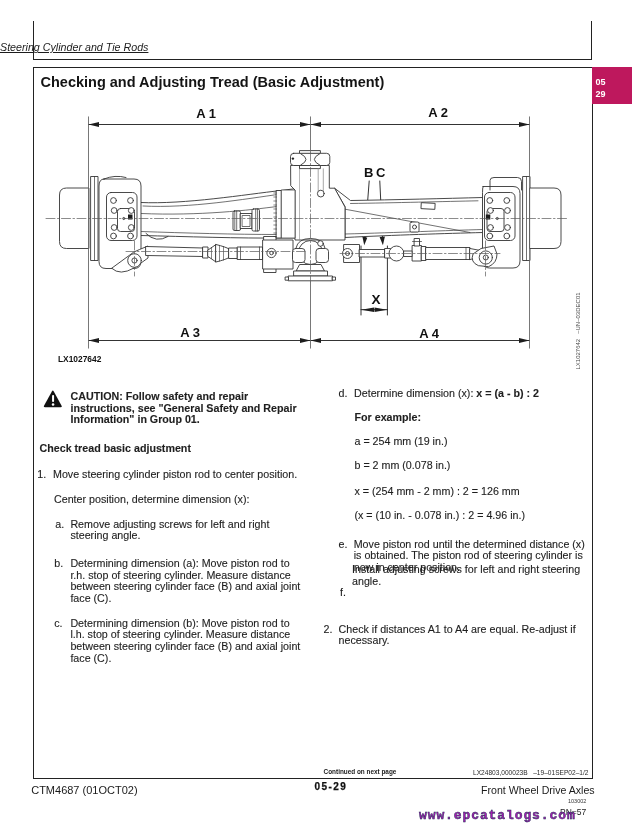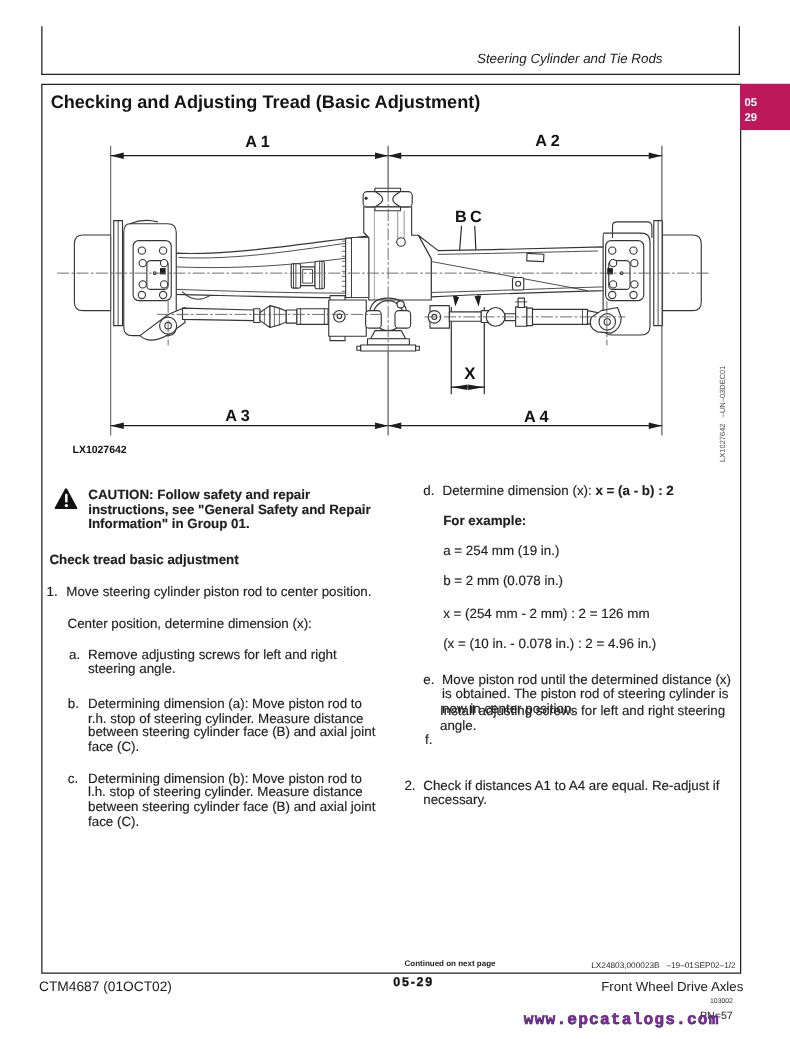--- a/index.html
+++ b/index.html
@@ -16,7 +16,7 @@
 <div class="abs" style="left:33px;top:21px;width:1.2px;height:39px;background:#222;"></div>
 <div class="abs" style="left:591px;top:21px;width:1.2px;height:39px;background:#222;"></div>
 <div class="abs" style="left:33px;top:58.6px;width:559px;height:1.7px;background:#222;"></div>
-<div class="abs" style="left:0;top:41.4px;width:530px;text-align:right;font-style:italic;font-size:10.7px;color:#1c1c1c;">Steering Cylinder and Tie Rods</div>
+<div class="abs" style="left:0;top:41.4px;width:530px;text-align:left;font-style:italic;font-size:10.7px;color:#1c1c1c;text-decoration:underline;">Steering Cylinder and Tie Rods</div>
 
 <div class="abs" style="left:33px;top:67px;width:557.6px;height:709.6px;border:1.4px solid #222;"></div>
 

